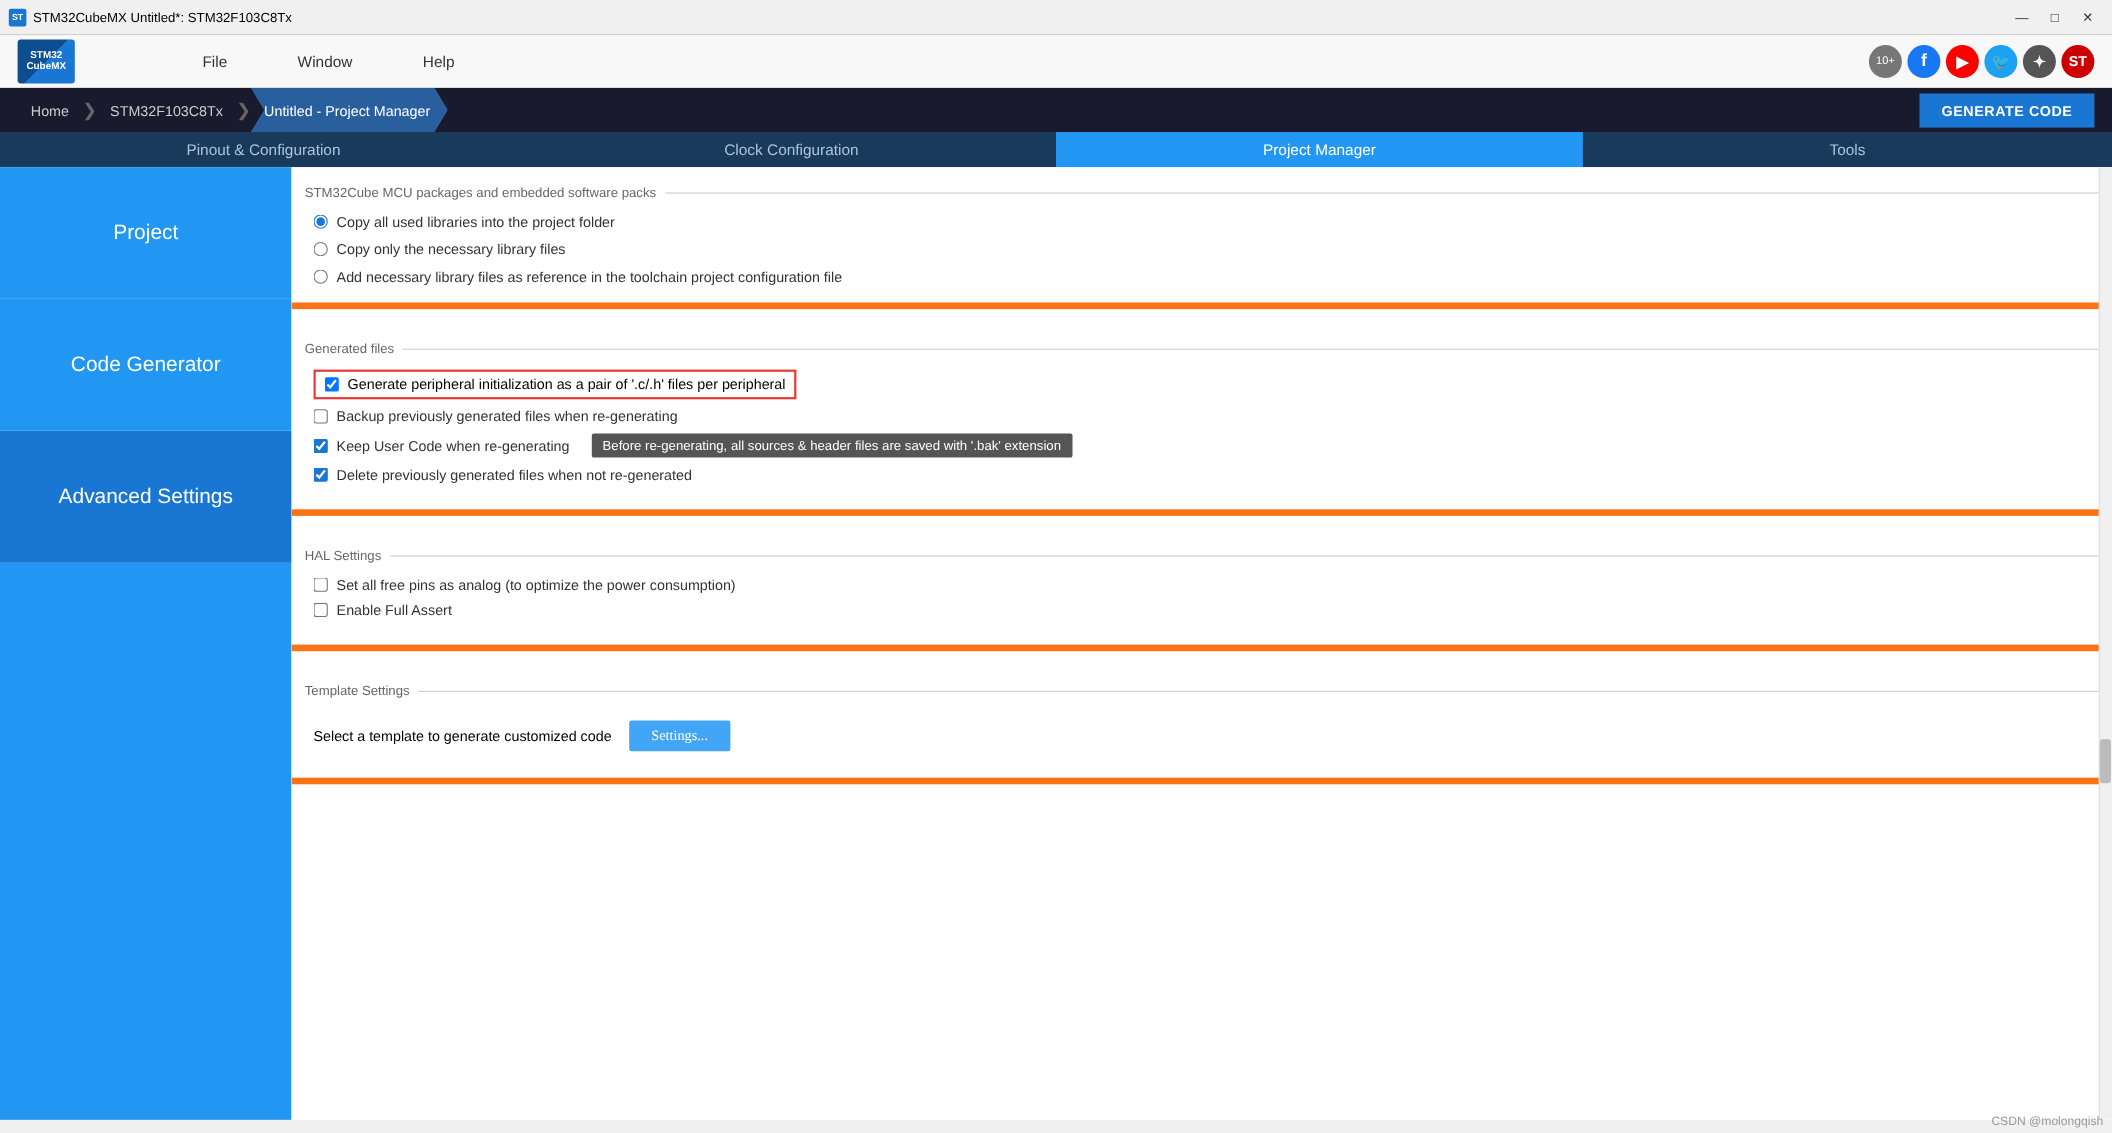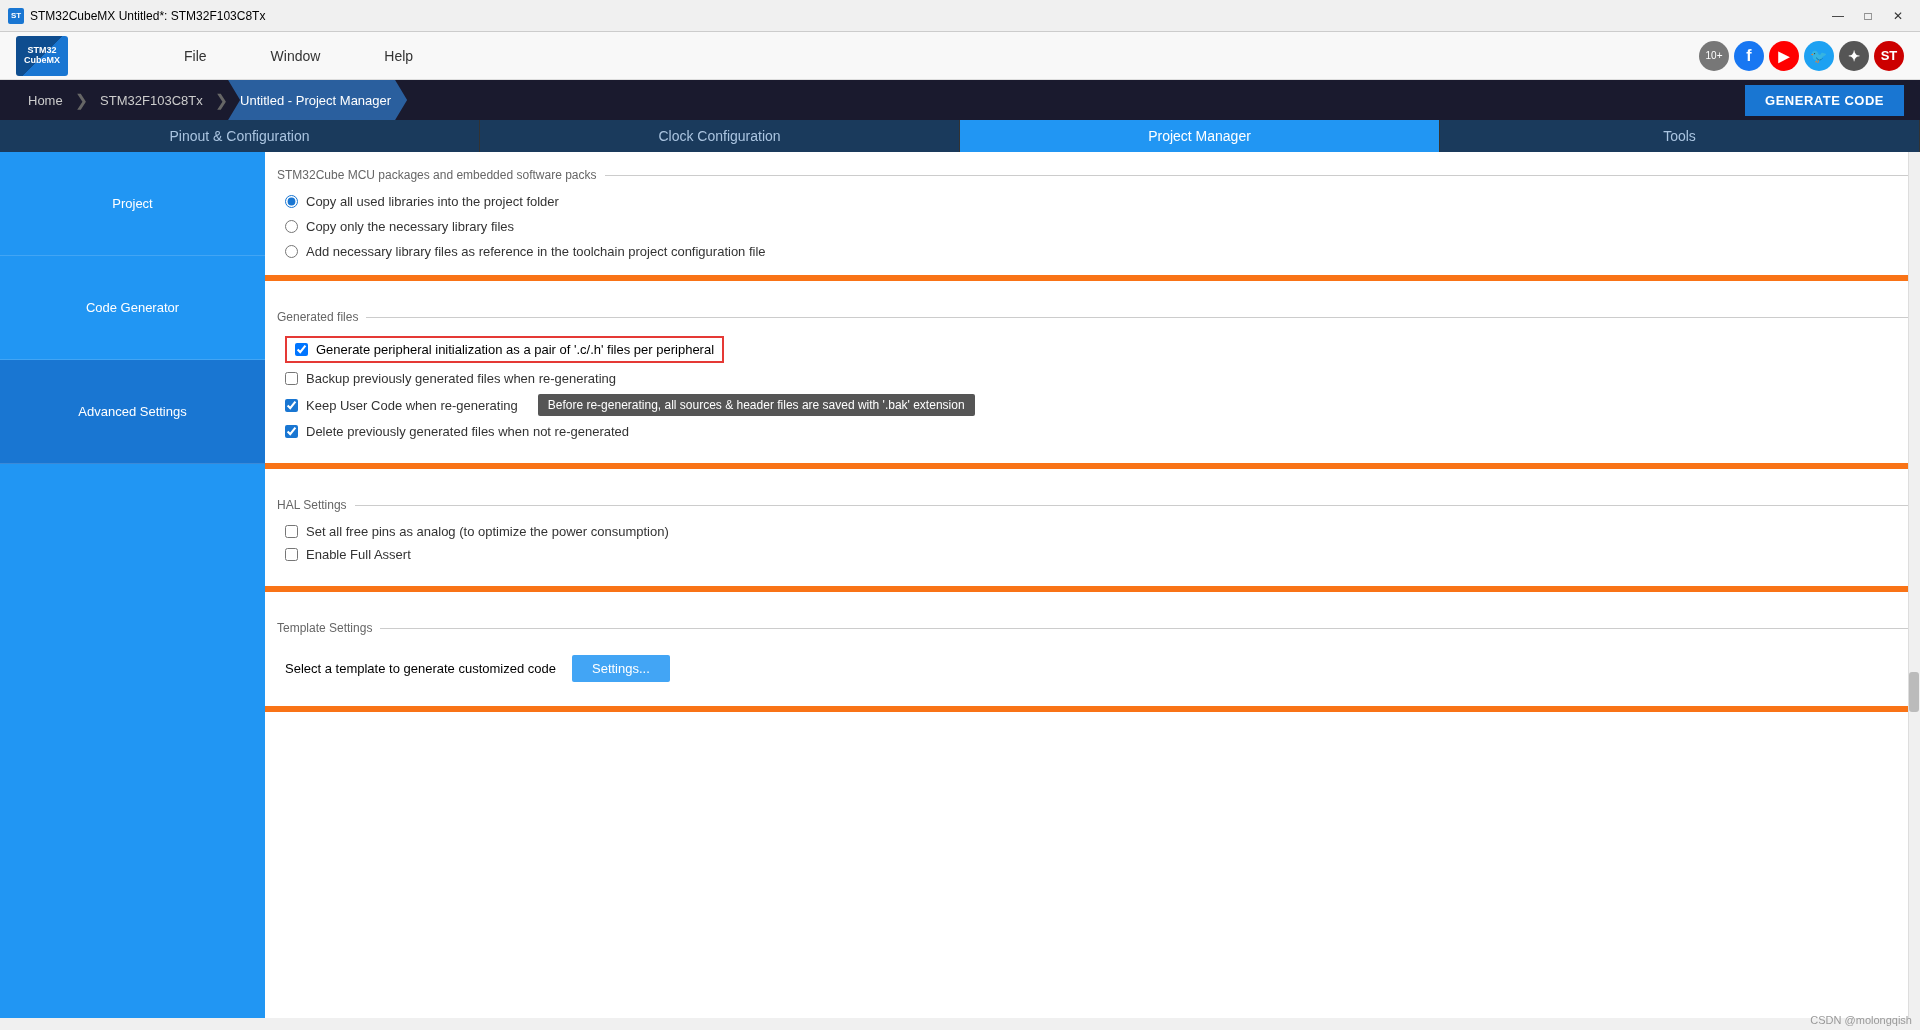--- a/index.html
+++ b/index.html
@@ -109,11 +109,11 @@
       flex-direction: column;
     }
     .sidebar-item {
-      height: 104px;
+      height: 120px;
       display: flex;
       align-items: center;
       justify-content: center;
-      font-size: 13px;
+      font-size: 19px;
       color: white;
       cursor: pointer;
       border-bottom: 1px solid rgba(255,255,255,0.15);

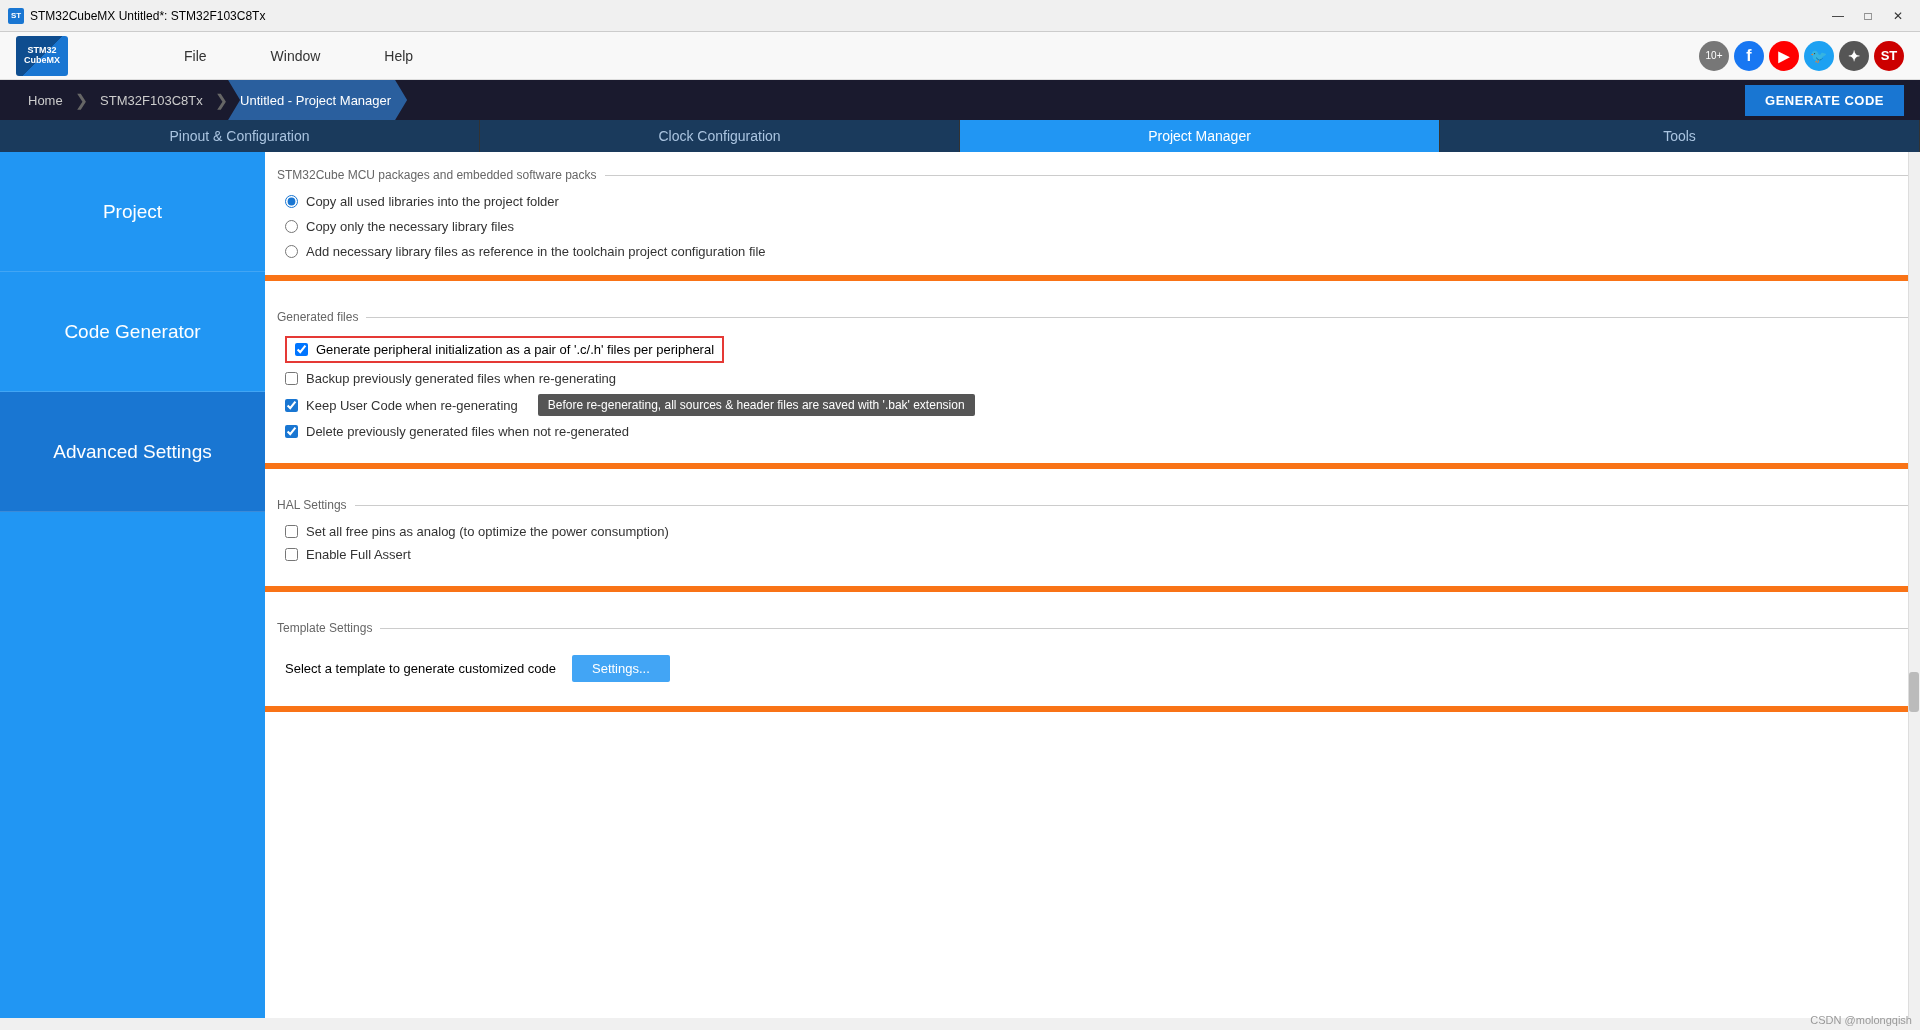--- a/index.html
+++ b/index.html
@@ -179,6 +179,7 @@
       background: #42a5f5; color: white; border: none;
       padding: 6px 20px; font-size: 13px; cursor: pointer;
       border-radius: 2px;
+      font-family: Liberation Serif, serif;
     }
 
     .scrollbar-track {

